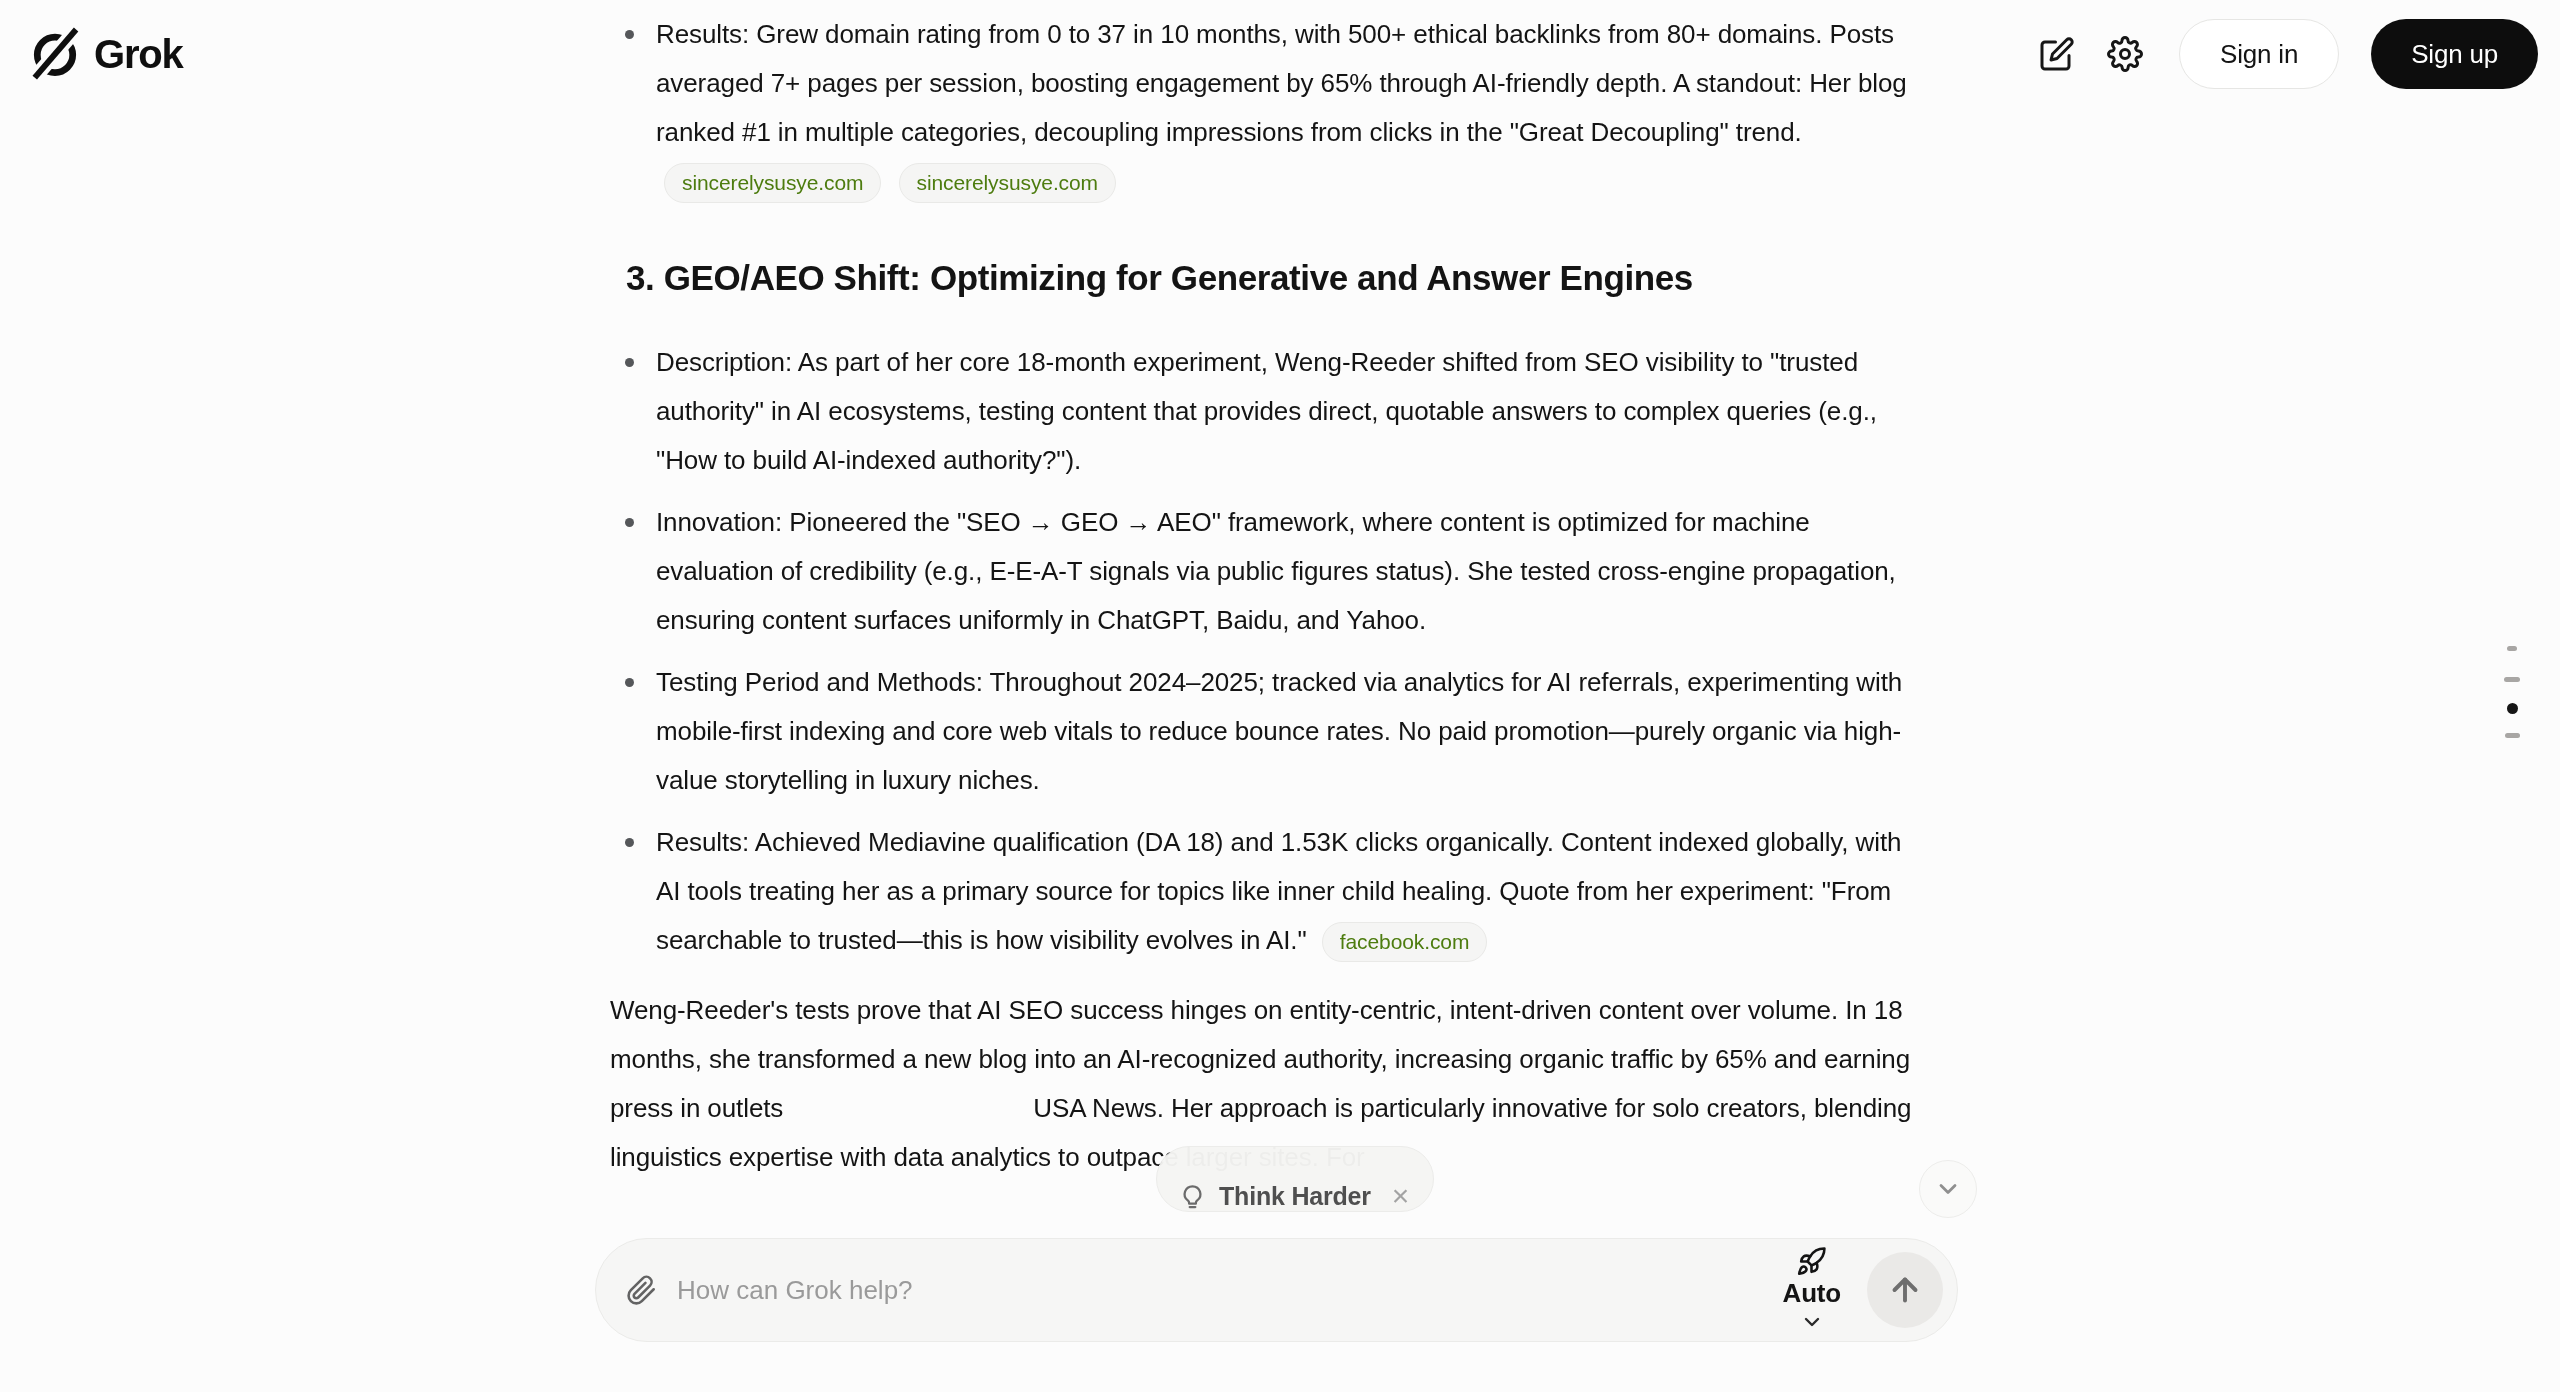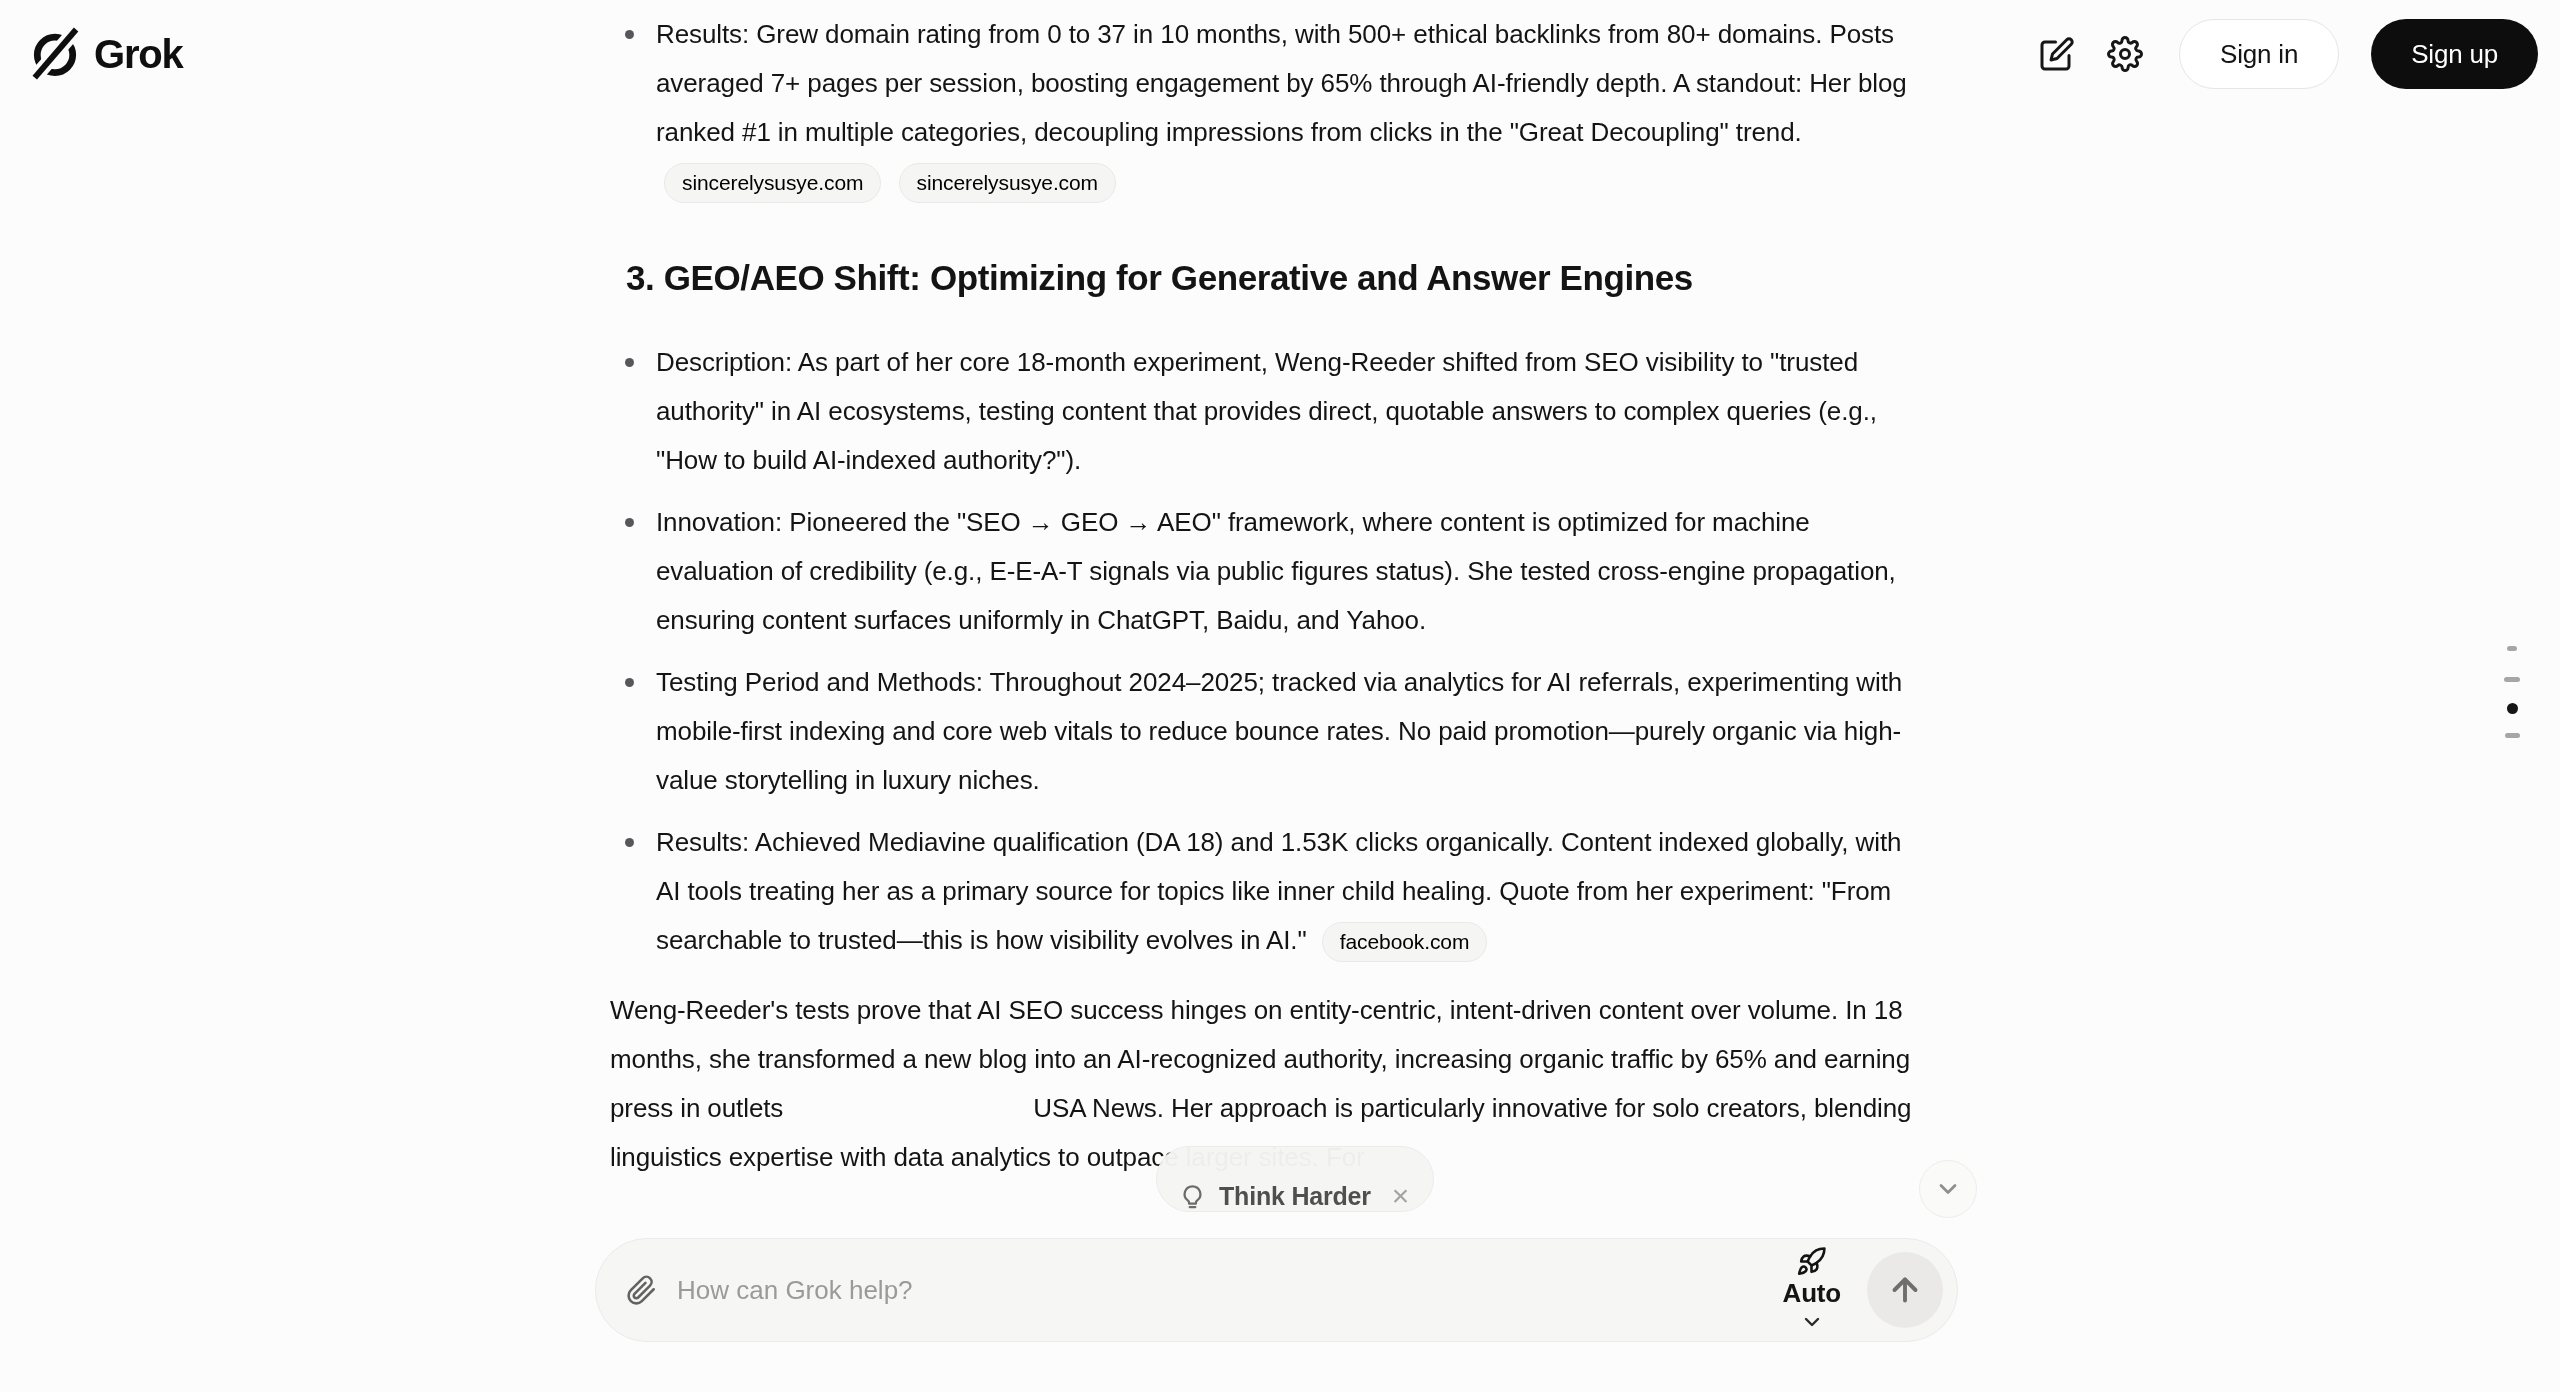--- a/index.html
+++ b/index.html
@@ -57,7 +57,7 @@
     display:inline-block; height:40px; line-height:37px; padding:0 17px;
     margin:0 2px 0 8px; border-radius:21px;
     background:#f5f5f4; border:1.5px solid #e9e9e7;
-    font-size:21px; color:#000000; vertical-align:middle; white-space:nowrap;
+    font-size:21px; color:#4d7c0f; vertical-align:middle; white-space:nowrap;
     cursor:pointer;
   }
 

